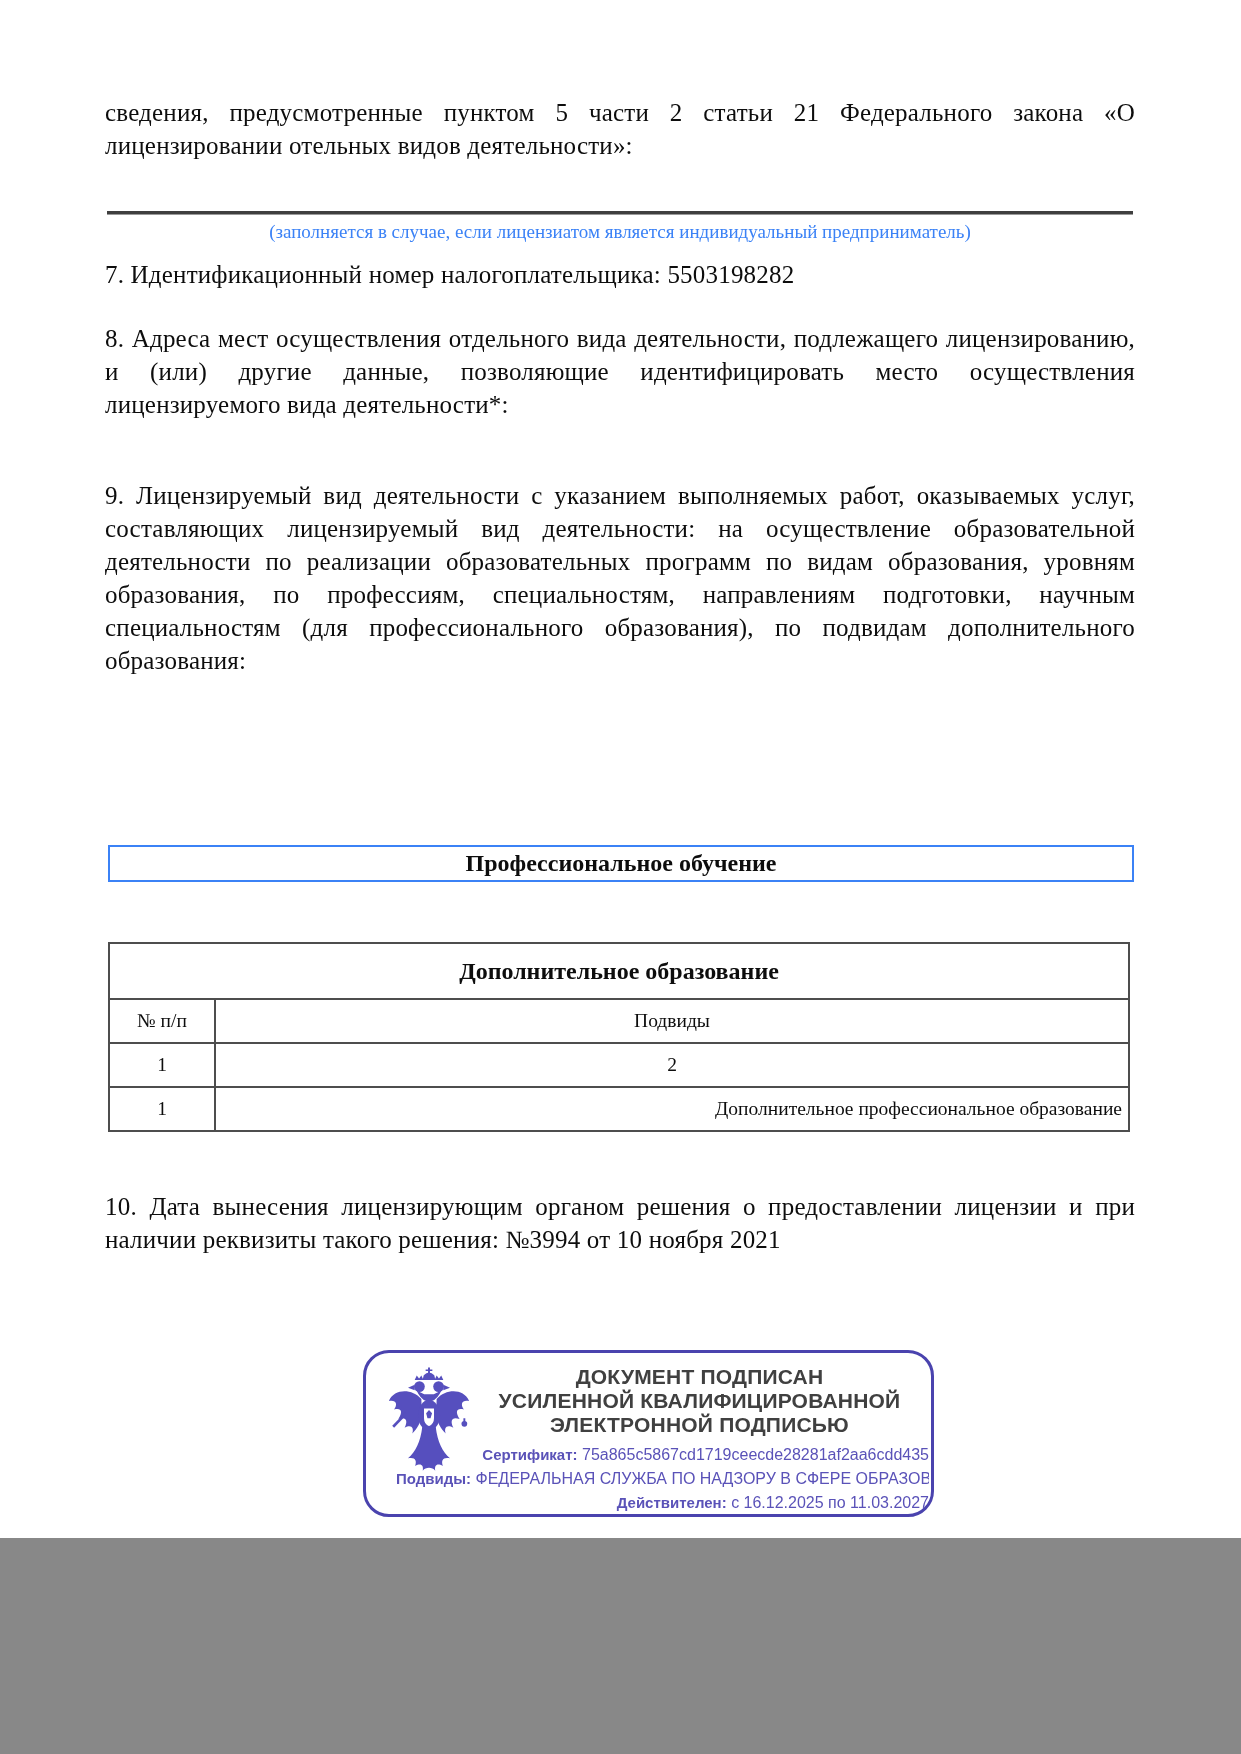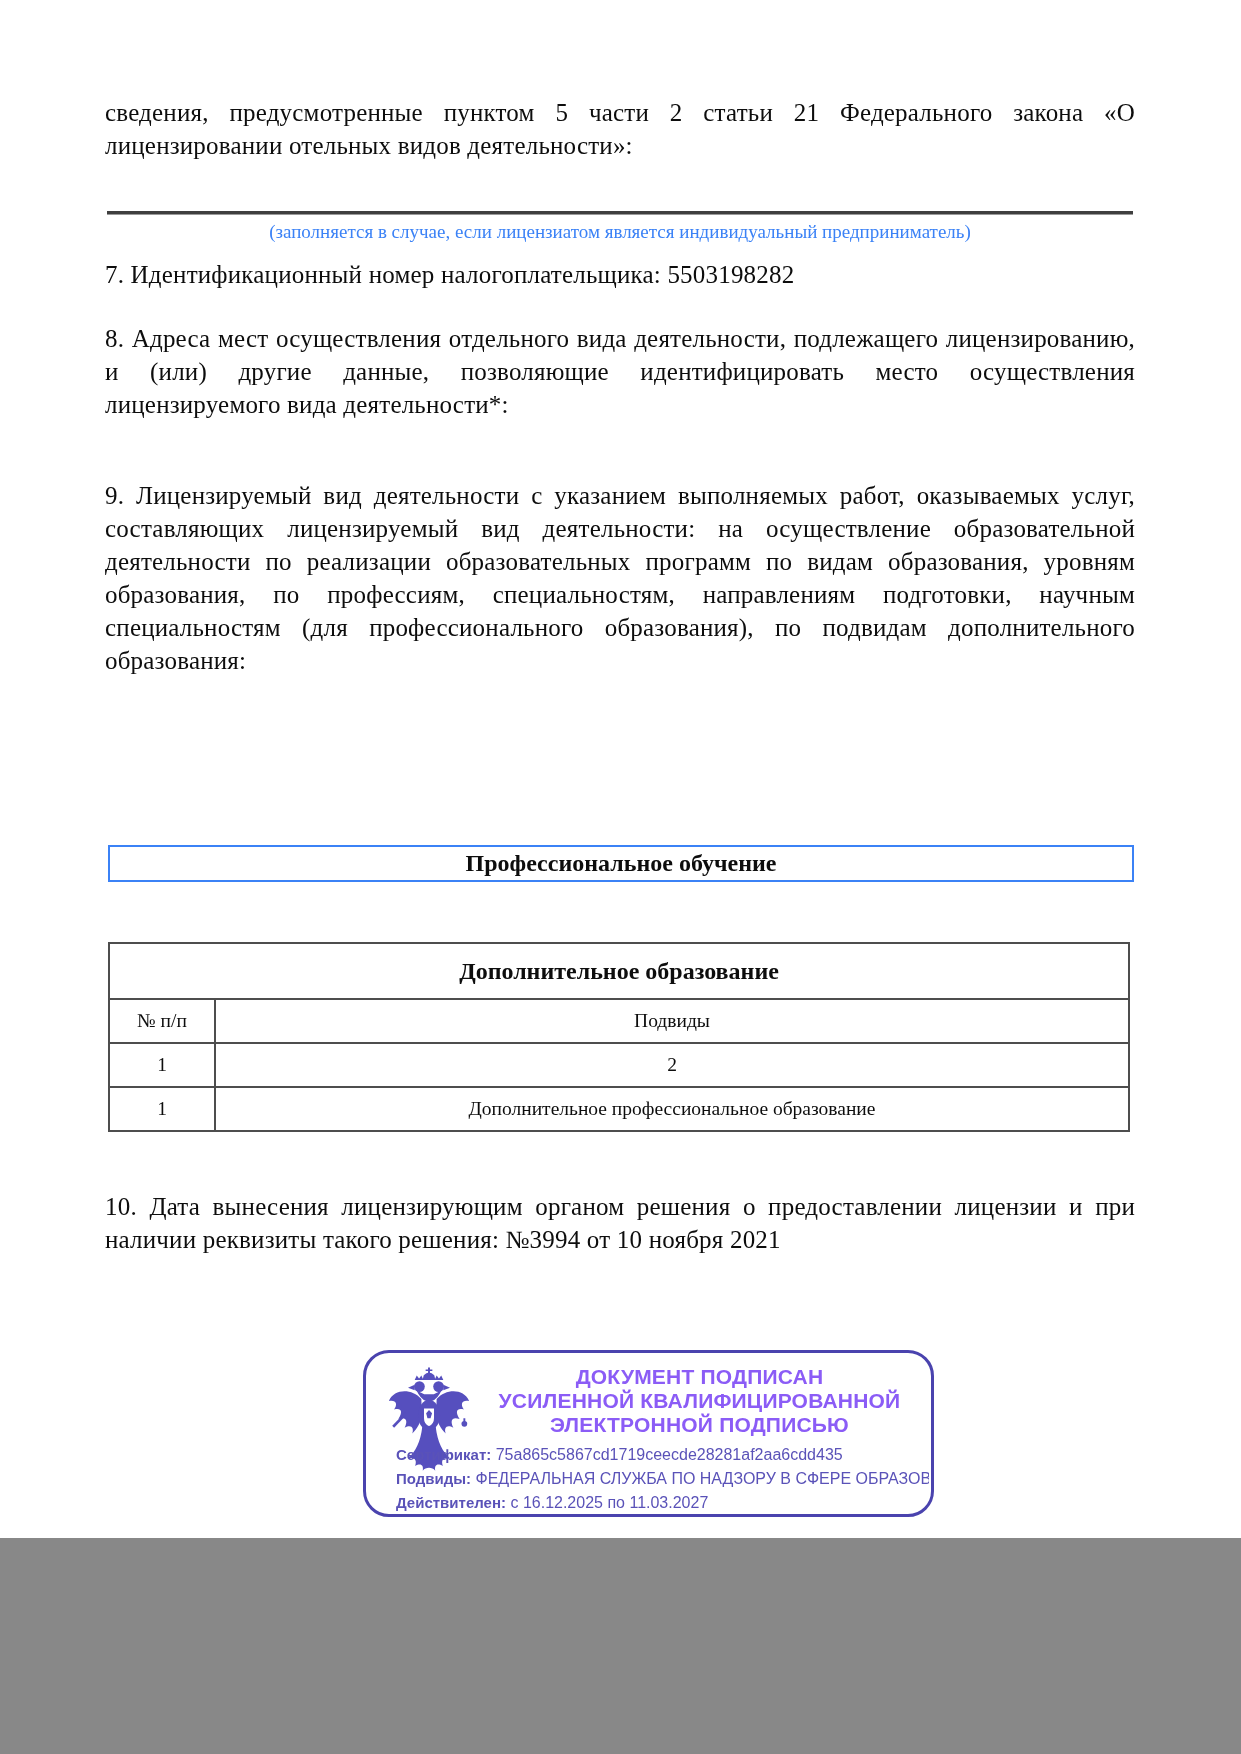--- a/index.html
+++ b/index.html
@@ -49,7 +49,7 @@
     text-align:center;font-weight:bold;font-size:24px;height:34px;
   }
   td.c-center{ text-align:center; }
-  td.c-left{ text-align:center; }
+  td.c-left{ text-align:right; }
   td.col-num{ width:92px; text-align:center; }
   .page-num{
     position:absolute;left:0;width:100%;top:1650px;

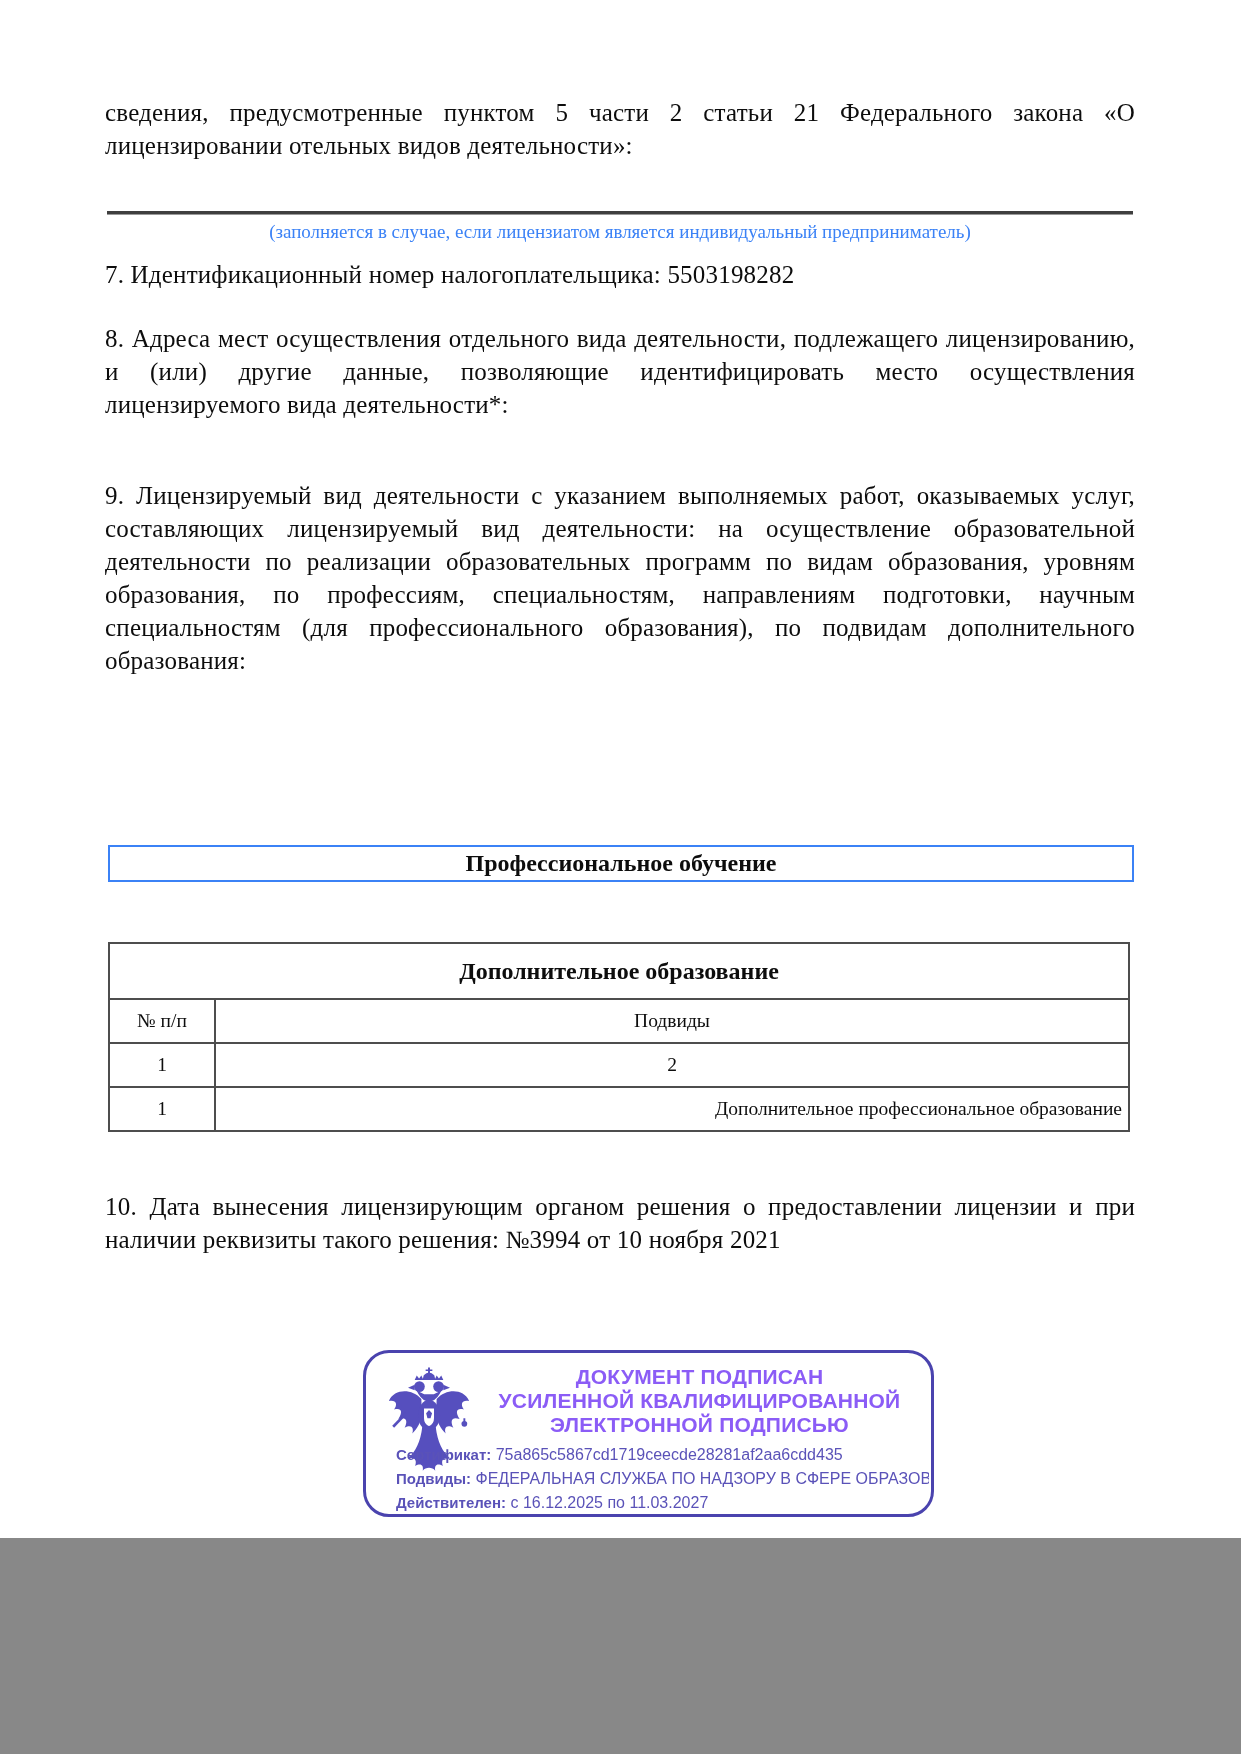--- a/index.html
+++ b/index.html
@@ -70,7 +70,7 @@
     position:absolute;left:112px;right:10px;top:12px;
     text-align:center;
     font-weight:bold;font-size:21px;line-height:24px;
-    color:#8b5cf6;
+    color:#404040;
     letter-spacing:0.2px;
     white-space:nowrap;
   }

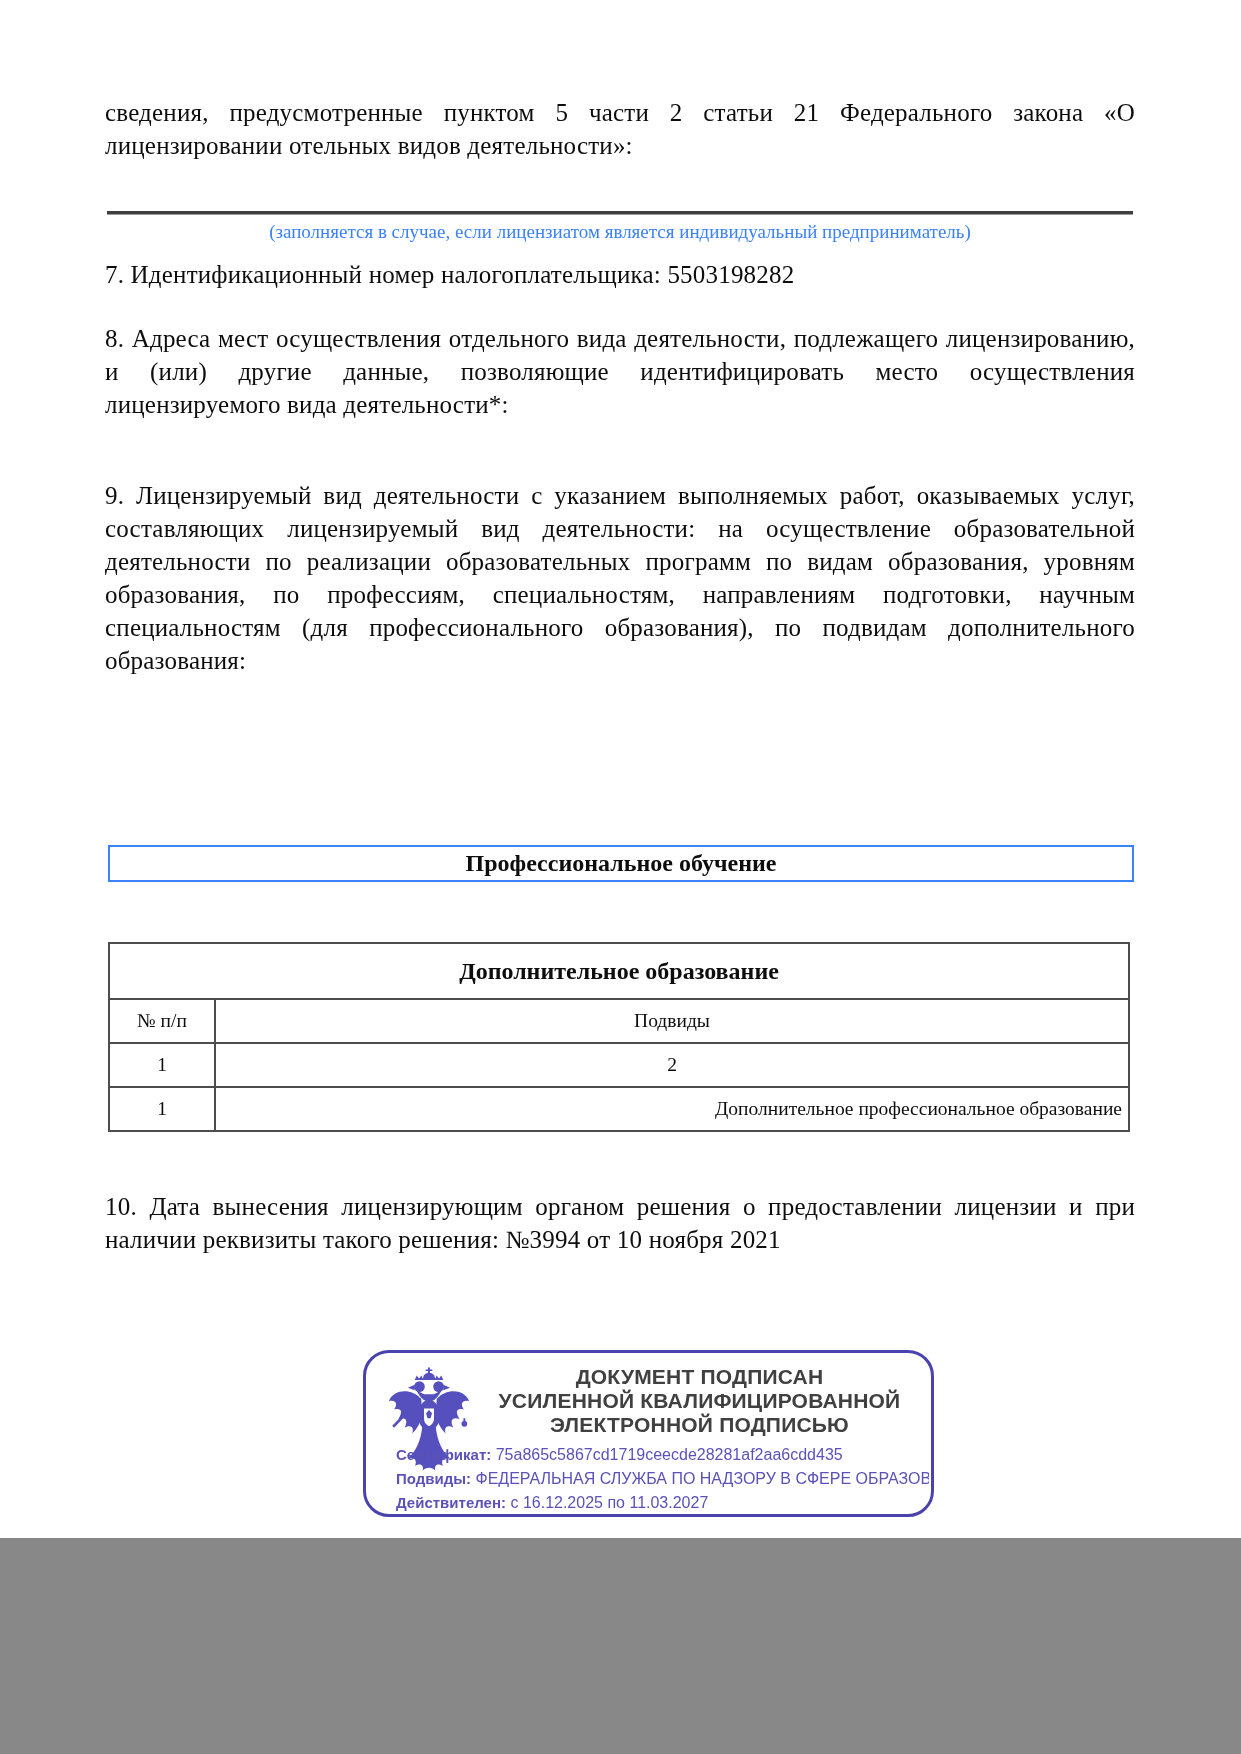--- a/index.html
+++ b/index.html
@@ -80,7 +80,7 @@
     white-space:nowrap;overflow:hidden;
   }
   .stamp-info .lbl{ font-size:15px;font-weight:bold; }
-  .info-row{ white-space:nowrap;overflow:hidden; }
+  .info-row{ white-space:nowrap;overflow:hidden;text-align:right; }
 </style>
 </head>
 <body>

